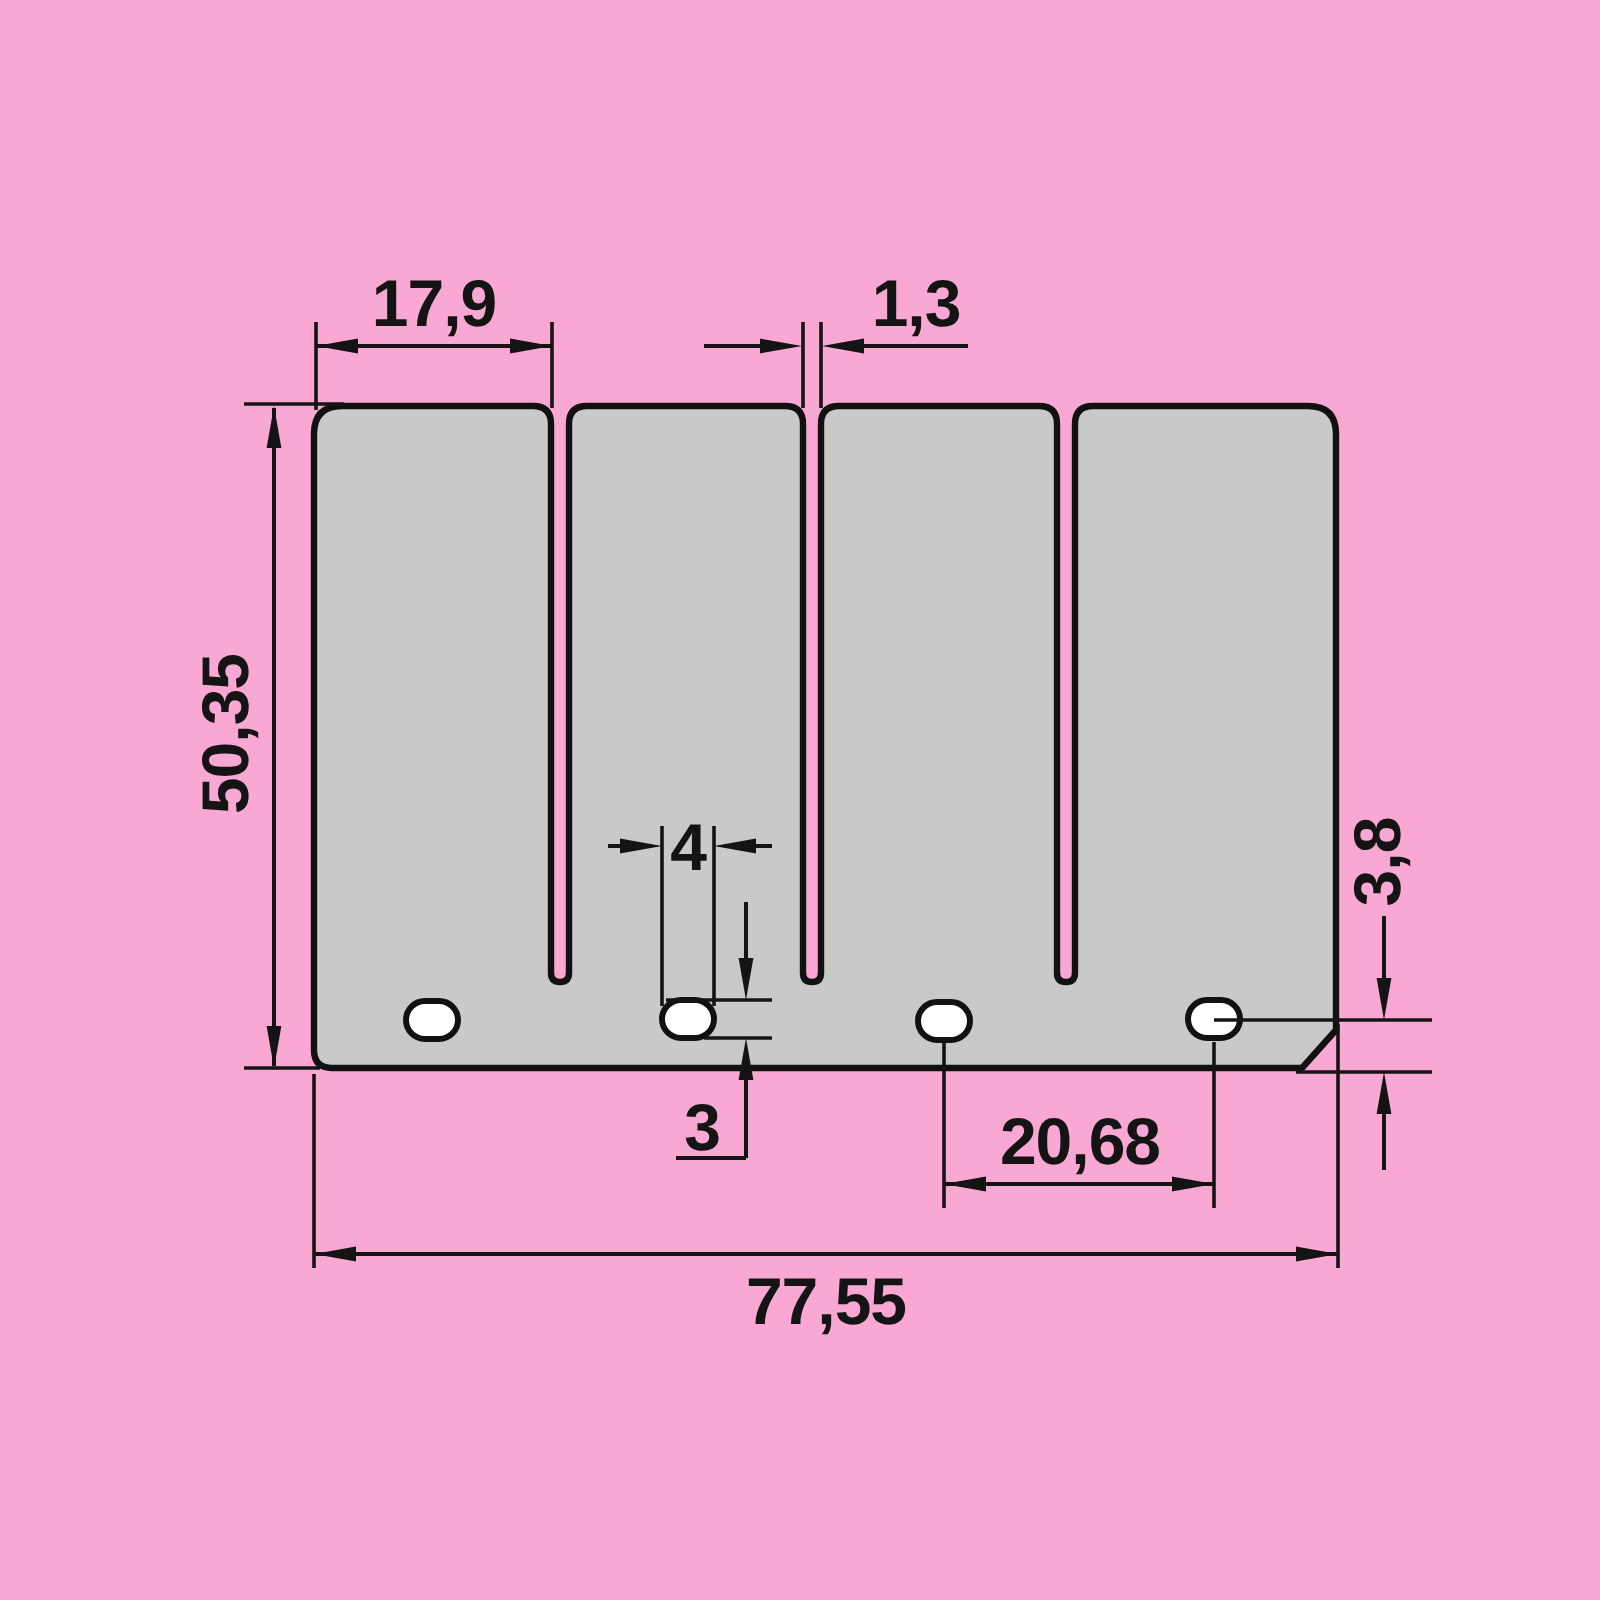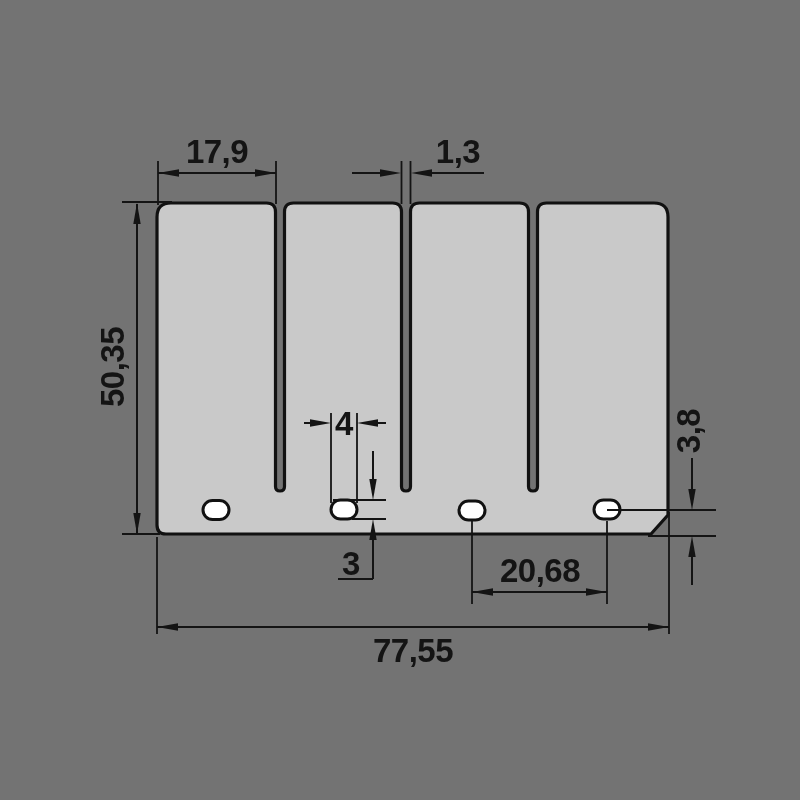--- a/index.html
+++ b/index.html
@@ -11,7 +11,7 @@
     position: relative;
     width: 800px;
     height: 800px;
-    background: #737373;
+    background: #f9a8d4;
     overflow: hidden;
   }
   svg {

